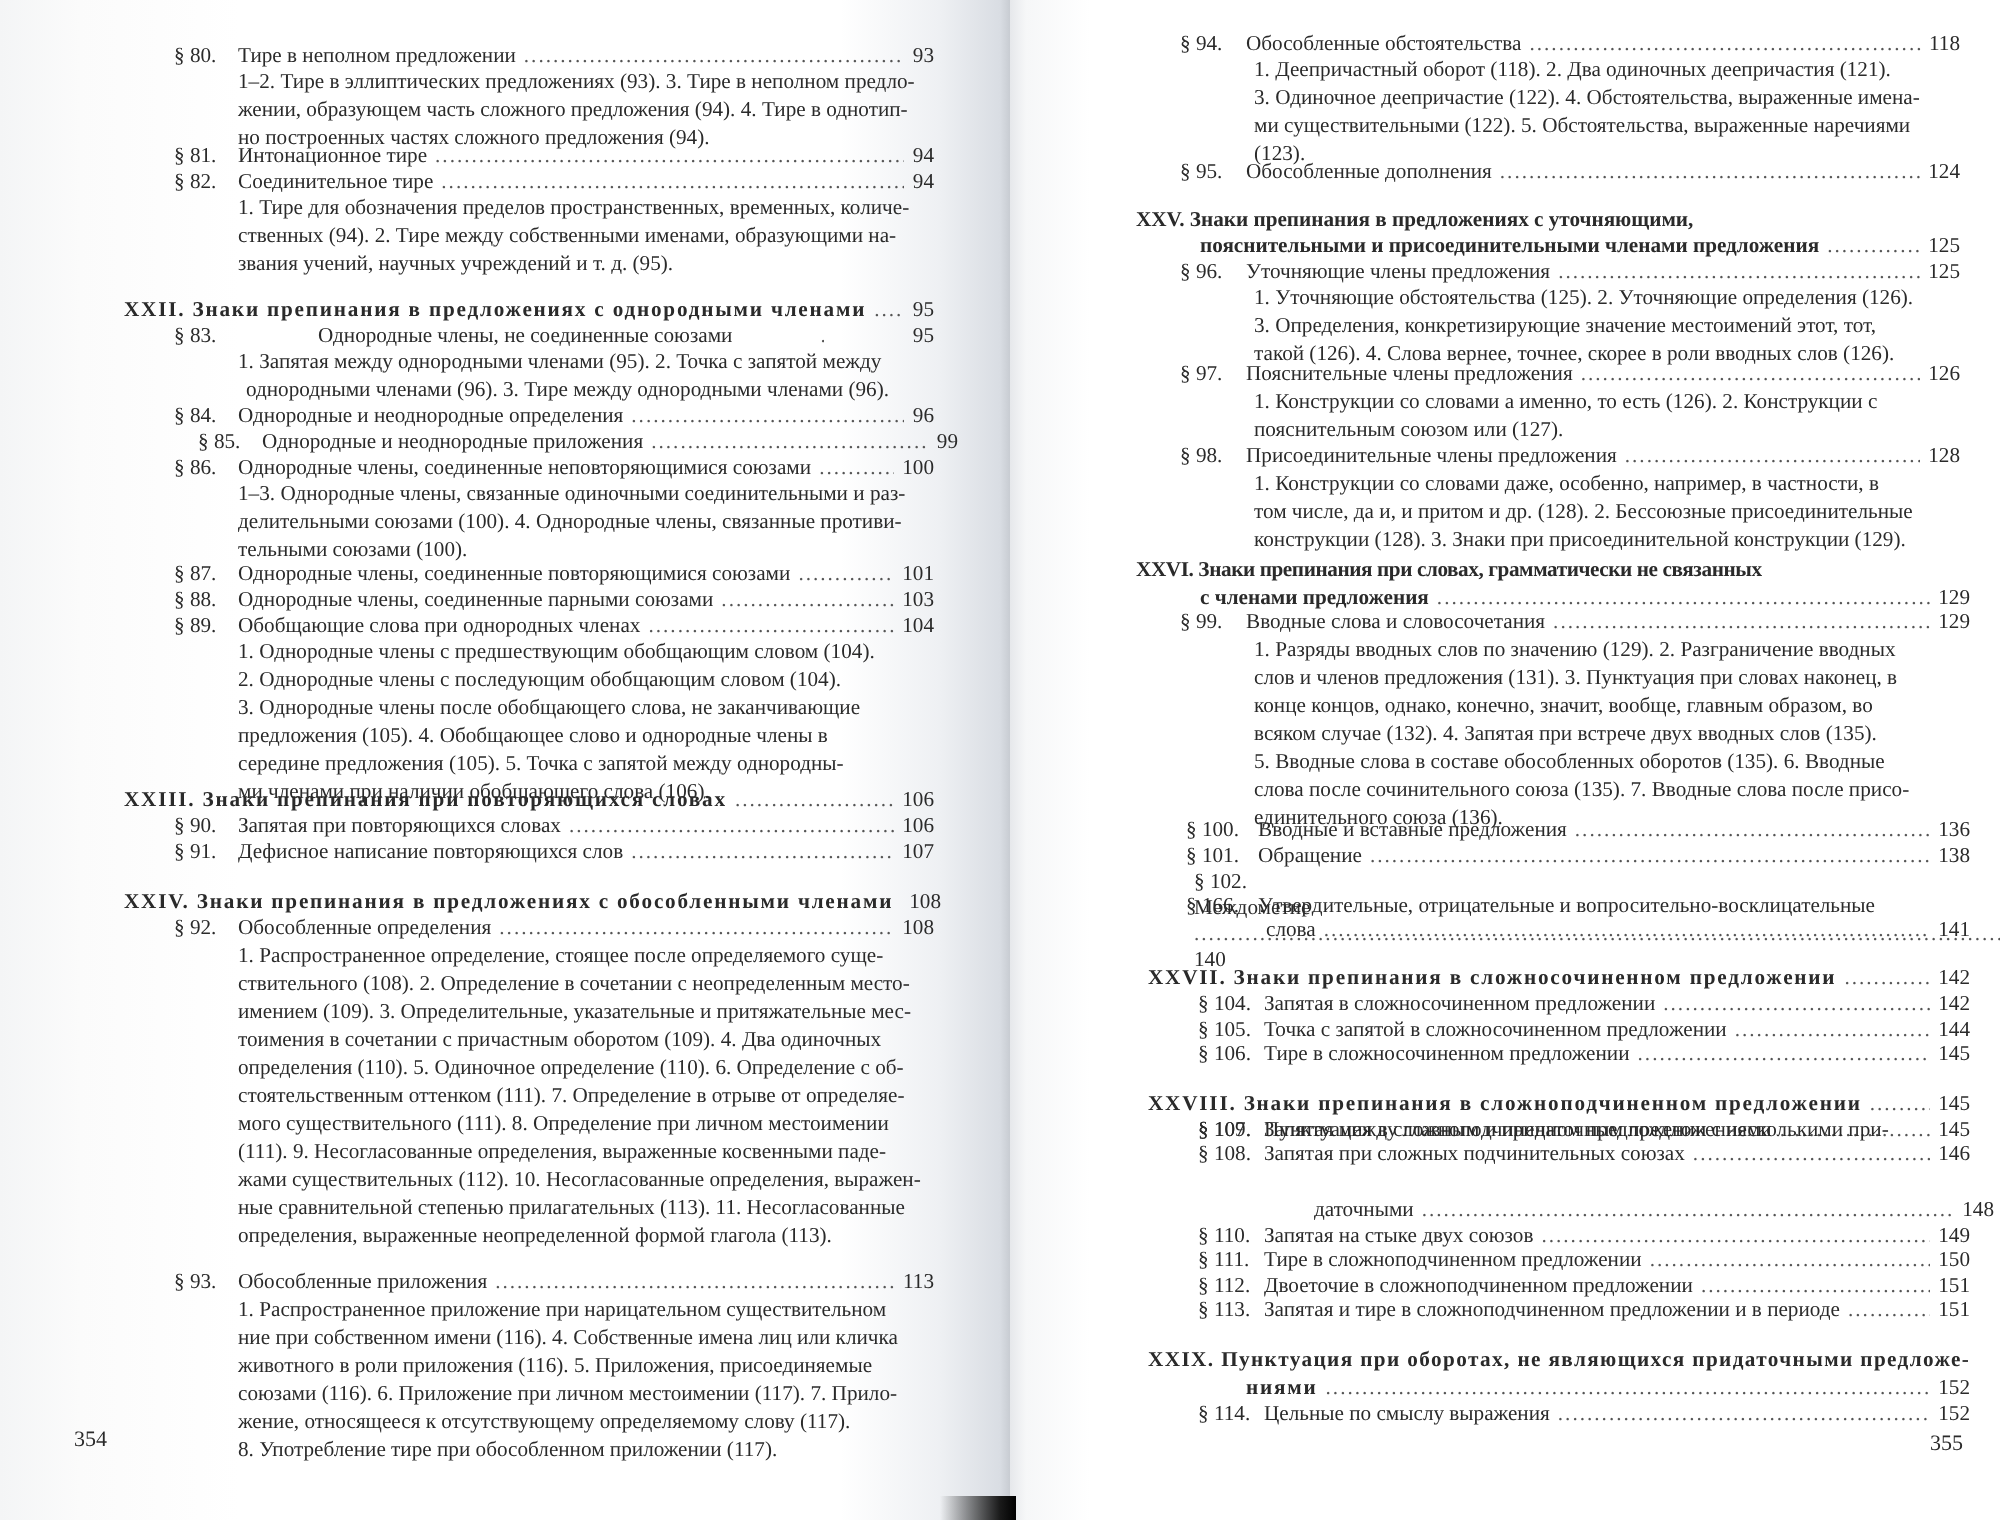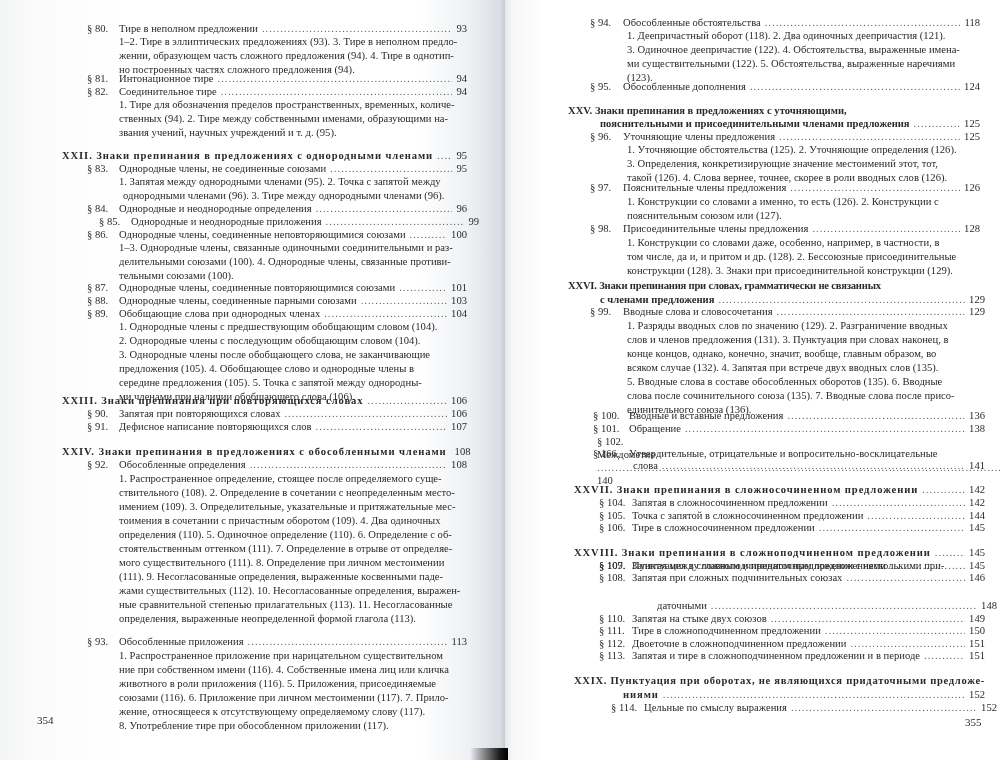--- a/index.html
+++ b/index.html
@@ -67,7 +67,7 @@
     <span class="pg">95</span>
   </div>
 
-  <div class="row" style="left:87px;top:162px;width:380px;">
+  <div class="row" style="left:87px;top:162px;width:380px;gap:40px;">
     <span class="num" style="width:32px">§ 83.</span>
     <span class="title">Однородные члены, не соединенные союзами</span>
     <span class="dots"></span>

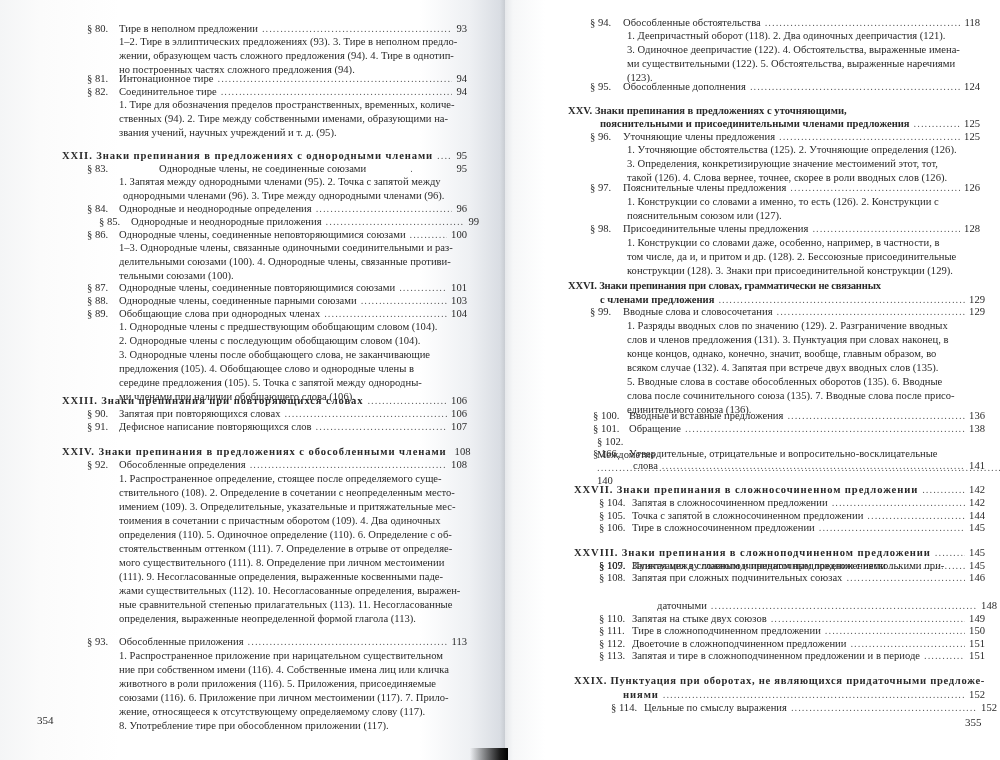--- a/index.html
+++ b/index.html
@@ -388,7 +388,7 @@
     <span class="dots"></span>
     <span class="pg">152</span>
   </div>
-  <div class="row" style="left:106px;top:701px;width:386px;justify-content:center;">
+  <div class="row" style="left:94px;top:701px;width:386px;justify-content:center;">
     <span class="num" style="width:33px">§ 114.</span>
     <span class="title">Цельные по смыслу выражения</span>
     <span class="dots"></span>

